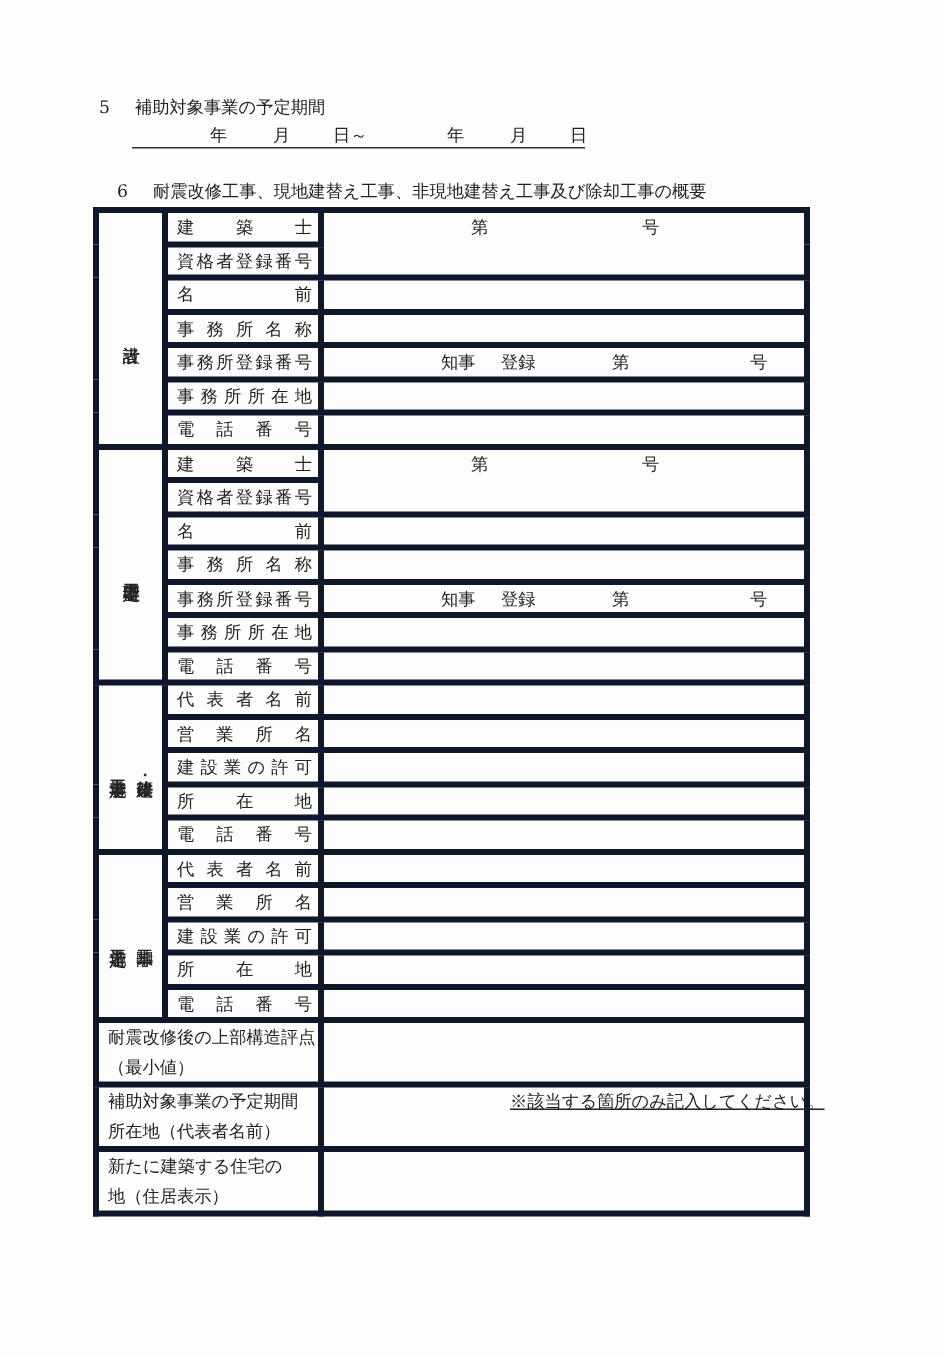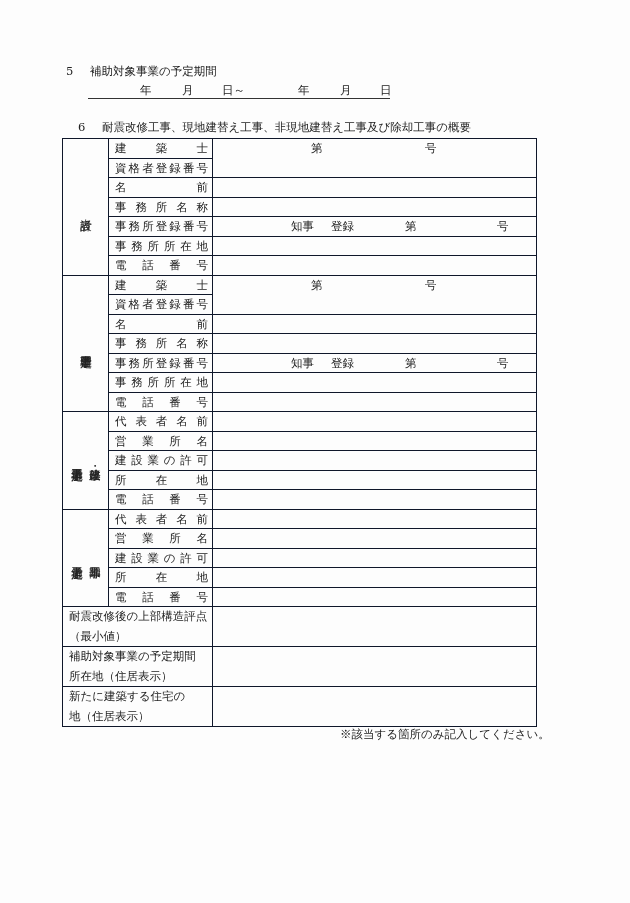--- a/index.html
+++ b/index.html
@@ -12,7 +12,7 @@
   .sec6 { position:absolute; left:66px; top:120px;margin-left:12px; }
   .sec6 .num { display:inline-block; width:24px; }
   table { position:absolute; left:62px; top:138px; border-collapse:collapse; table-layout:fixed; width:474px; }
-  td { border:1px solid #0f172a; padding:0 4px; height:18.5px; line-height:18.5px; vertical-align:middle; white-space:nowrap; overflow:hidden; }
+  td { border:4px solid #0f172a; padding:0 4px; height:18.5px; line-height:18.5px; vertical-align:middle; white-space:nowrap; overflow:hidden; }
   col.c1 { width:46px; } col.c2 { width:104px; } col.c3 { width:324px; }
   .lbl { text-align:justify; text-align-last:justify; padding:0 4px 0 6px; }
   .grp { text-align:center; line-height:13px; padding:0; }

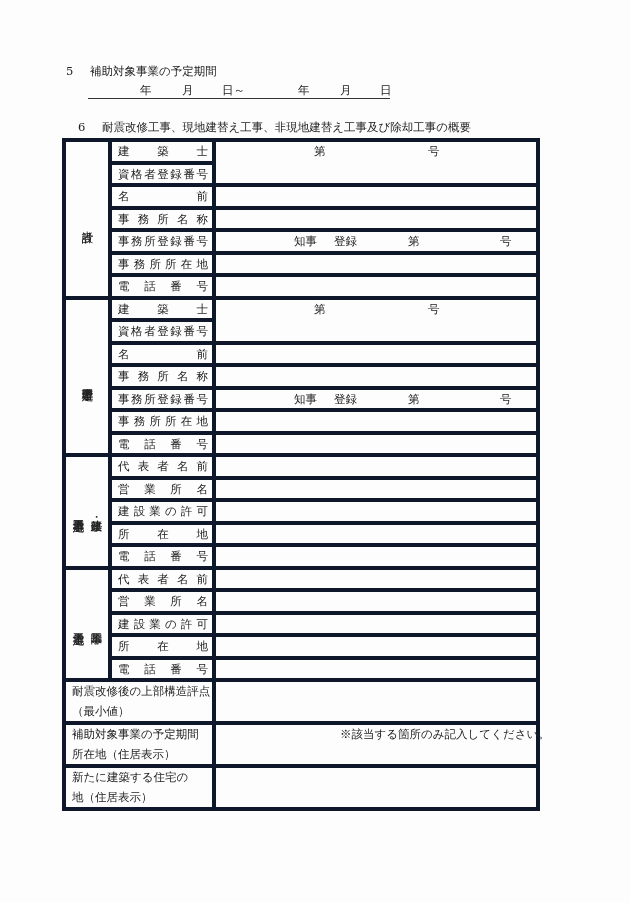--- a/index.html
+++ b/index.html
@@ -22,7 +22,7 @@
   .reg { position:relative; }
   .reg span { position:absolute; top:0; }
   .wide { padding:0 4px 0 6px; line-height:19.5px; }
-  .note { position:absolute; left:340px; top:727px; font-size:11.5px; }
+  .note { position:absolute; left:340px; top:727px; font-size:11.5px;text-decoration:underline; }
 </style>
 </head>
 <body>

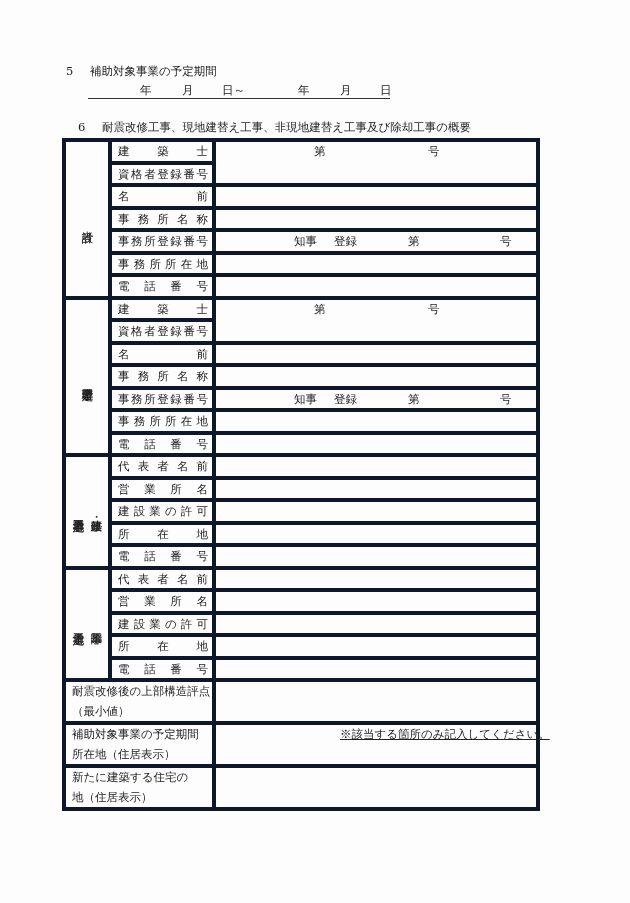--- a/index.html
+++ b/index.html
@@ -189,7 +189,7 @@
   <tr>
     <td colspan="2" class="wide">
           <div>補助対象事業の予定期間</div>
-          <div>所在地（住居表示）</div>
+          <div>所在地（代表者名前）</div>
         </td>
     <td></td>
   </tr>

